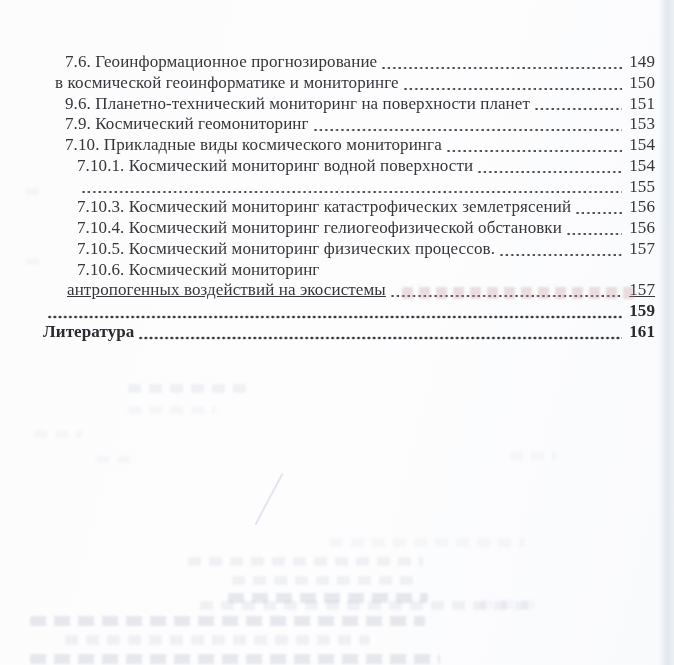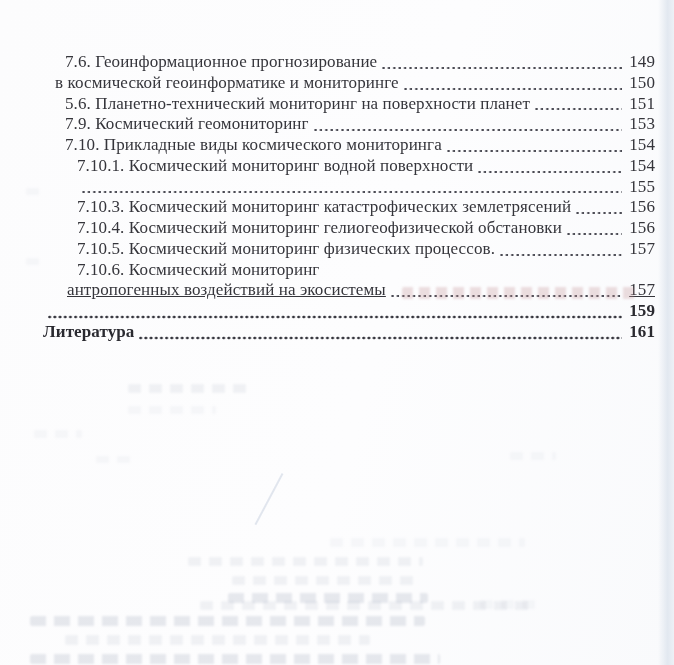--- a/index.html
+++ b/index.html
@@ -72,7 +72,7 @@
     </div>
 
     <div class="row lv-section">
-      <span class="title">5.6. Планетно-технический мониторинг на поверхности планет</span>
+      <span class="title">9.6. Планетно-технический мониторинг на поверхности планет</span>
       <span class="dots"></span>
       <span class="page-num">151</span>
     </div>

